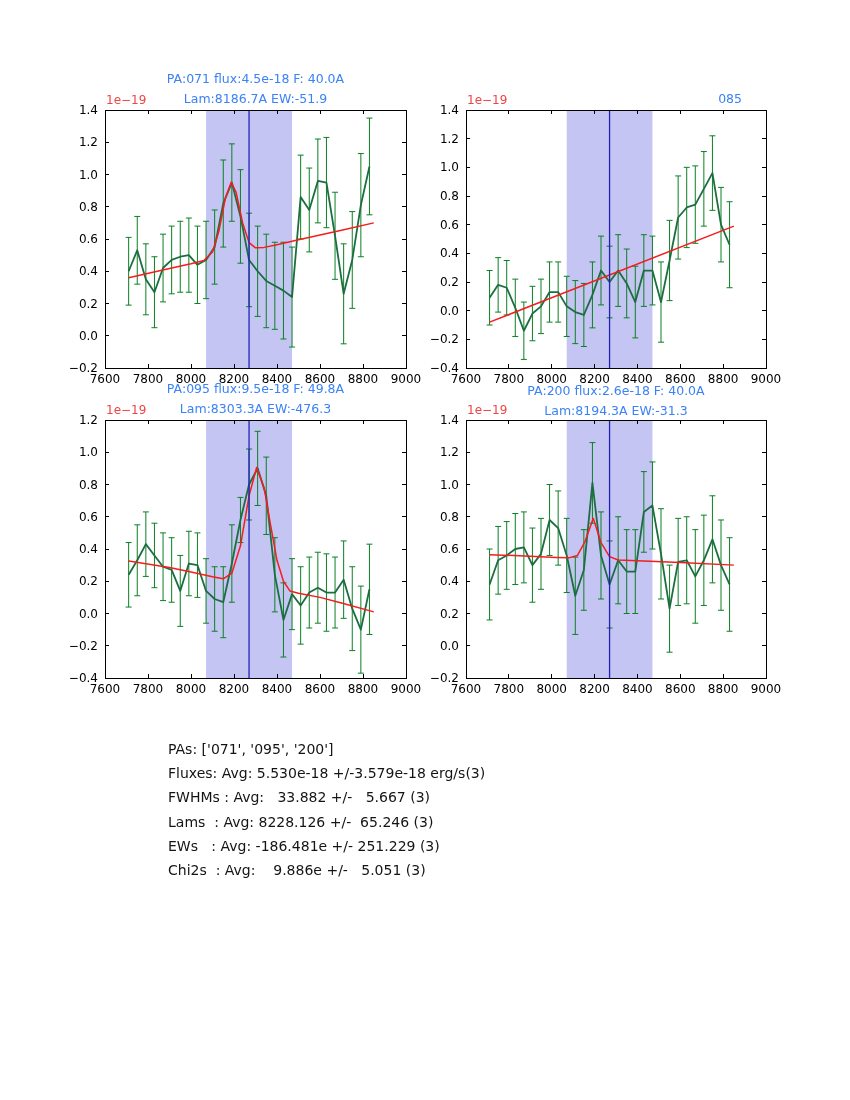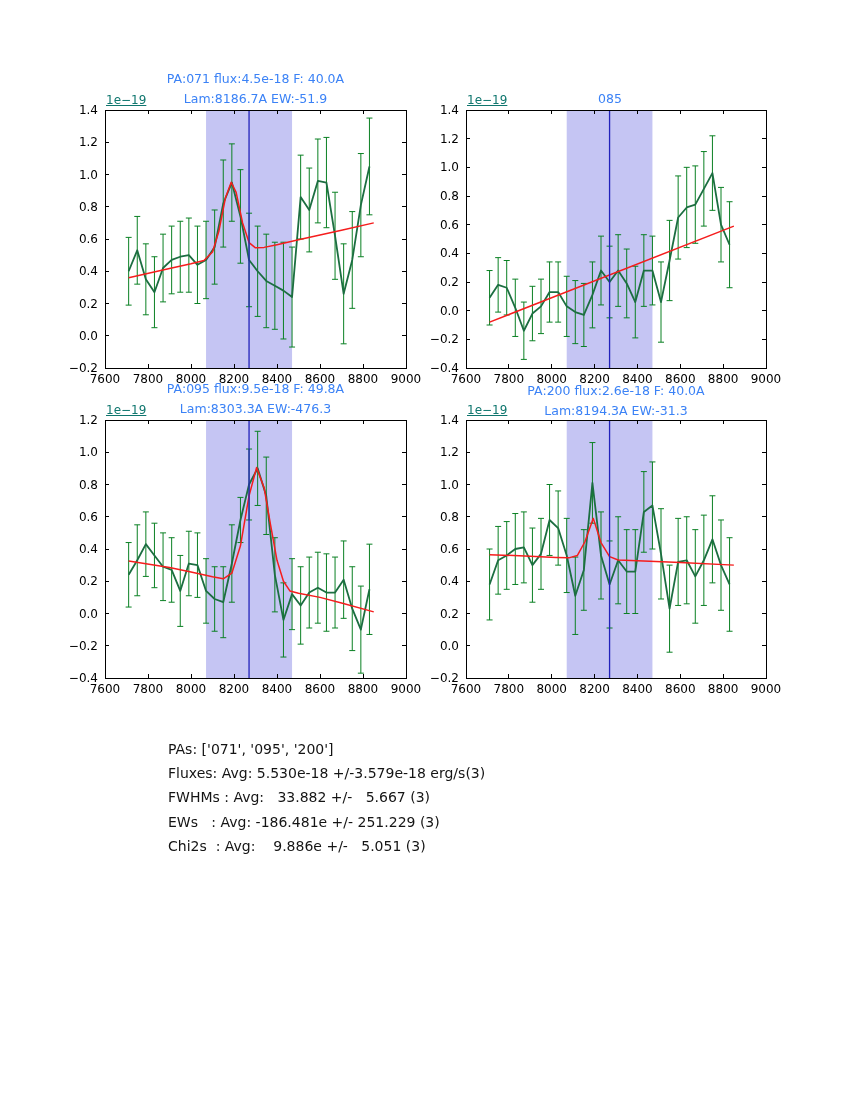--- a/index.html
+++ b/index.html
@@ -11,7 +11,7 @@
     font-size:12.5px; line-height:20px; color:#3b82f6;
   }
   .offset-label {
-    position:absolute; font-size:12px; color:#0f766e; line-height:12px;text-decoration:underline;
+    position:absolute; font-size:12px; color:#ef4444; line-height:12px;
   }
   .summary {
     position:absolute; left:168px; top:741px; color:#141414;

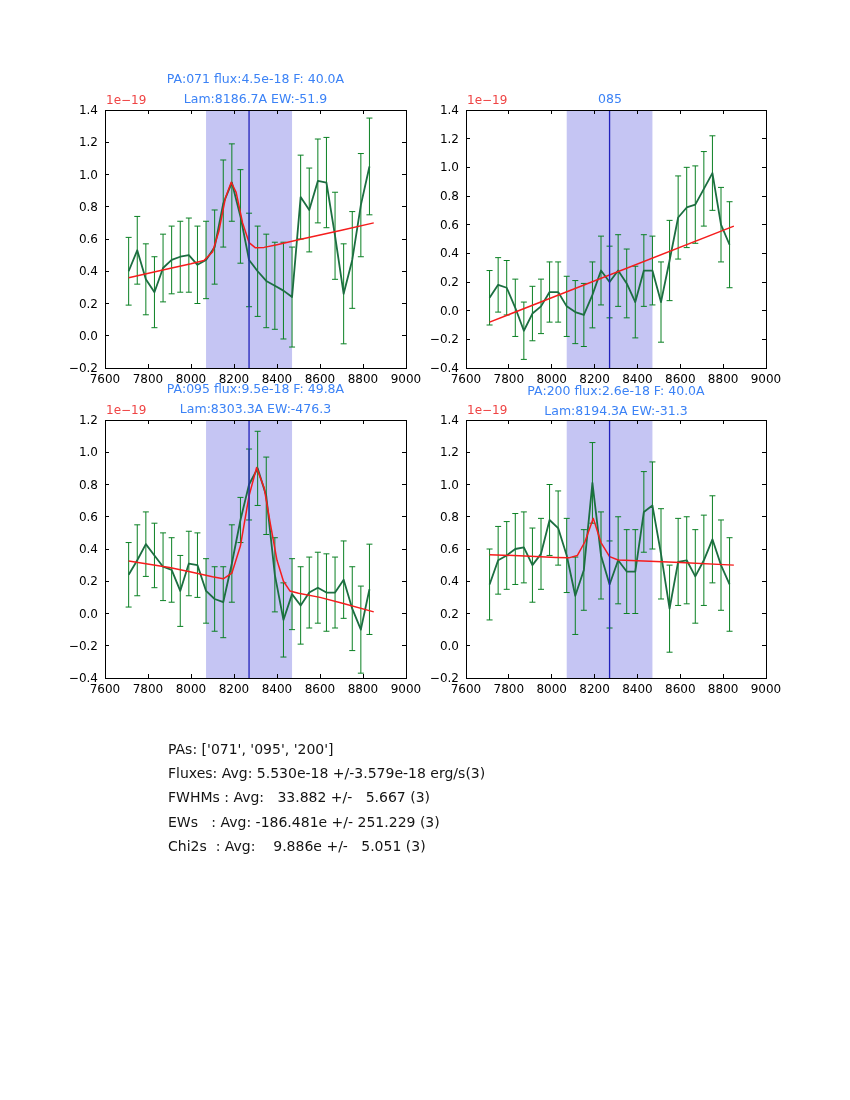--- a/index.html
+++ b/index.html
@@ -162,7 +162,7 @@
 
   <div class="subplot-title" style="left: 105px; width: 301px; bottom: 991px;">PA:071 flux:4.5e-18 F: 40.0A
 Lam:8186.7A EW:-51.9</div>
-  <div class="subplot-title" style="left: 460px; width: 300px; bottom: 991px;">085</div>
+  <div class="subplot-title" style="left: 442px; width: 300px; bottom: 991px; text-align: right;">085</div>
   <div class="subplot-title" style="left: 105px; width: 301px; bottom: 681px;">PA:095 flux:9.5e-18 F: 49.8A
 Lam:8303.3A EW:-476.3</div>
   <div class="subplot-title" style="left: 466px; width: 300px; bottom: 679px;">PA:200 flux:2.6e-18 F: 40.0A

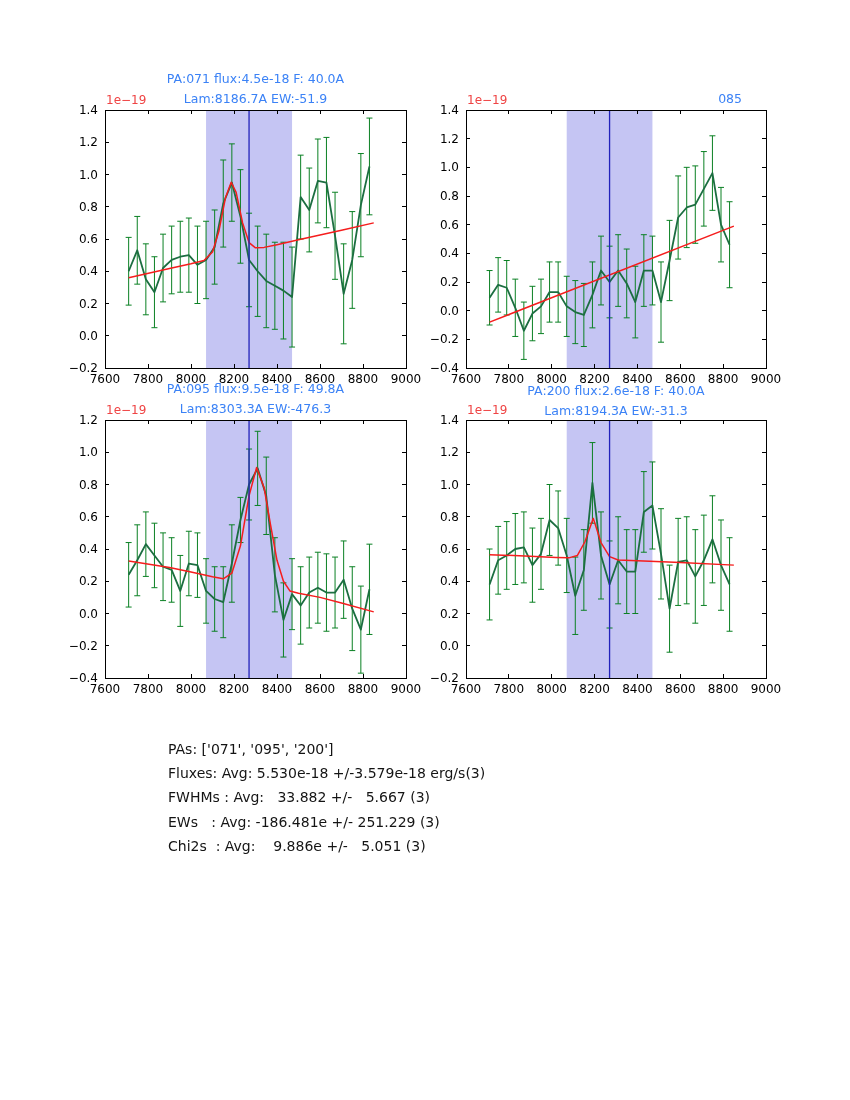--- a/index.html
+++ b/index.html
@@ -177,6 +177,7 @@
     <div class="line">PAs: ['071', '095', '200']</div>
     <div class="line">Fluxes: Avg: 5.530e-18 +/-3.579e-18 erg/s(3)</div>
     <div class="line">FWHMs : Avg:   33.882 +/-   5.667 (3)</div>
+    <div class="line">Lams  : Avg: 8228.126 +/-  65.246 (3)</div>
     <div class="line">EWs   : Avg: -186.481e +/- 251.229 (3)</div>
     <div class="line">Chi2s  : Avg:    9.886e +/-   5.051 (3)</div>
   </div>

